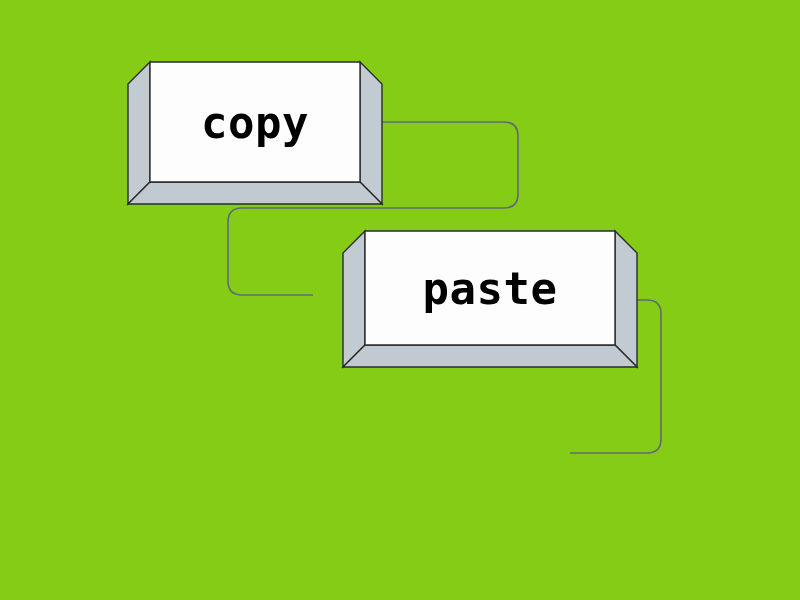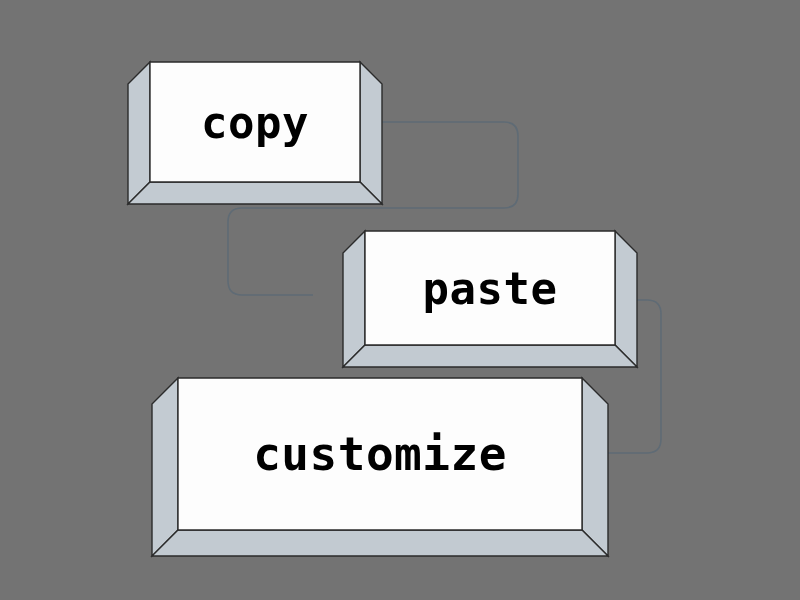--- a/index.html
+++ b/index.html
@@ -63,7 +63,7 @@
 </head>
 <body>
 
-<div id="stage" style="width: 800px; height: 600px; background: #737373;">
+<div id="stage" style="width: 800px; height: 600px; background: #84cc16;">
 
   <svg id="wires" viewBox="0 0 800 600" preserveAspectRatio="none">
     <path class="wire" d="M 382 122 L 504 122 Q 518 122 518 136 L 518 194 Q 518 208 504 208 L 242 208 Q 228 208 228 222 L 228 281 Q 228 295 242 295 L 313 295" stroke="#5f6b75"></path>

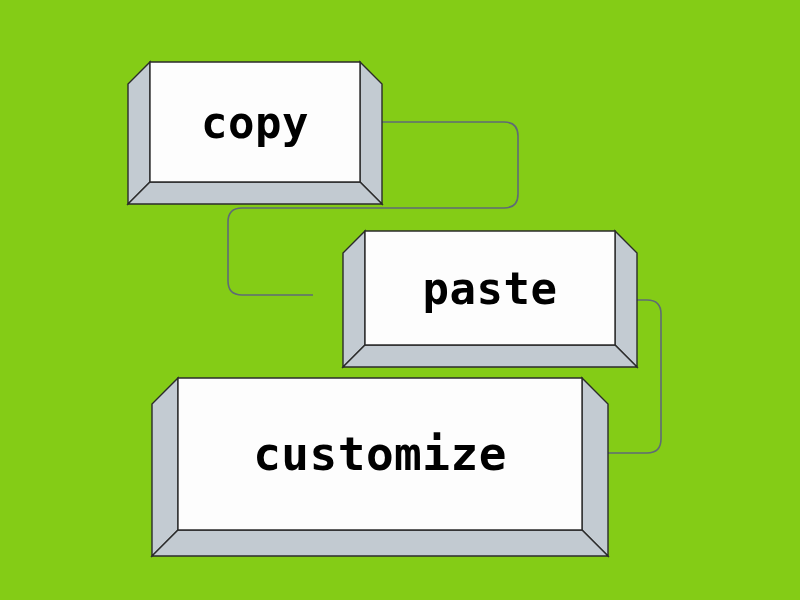--- a/index.html
+++ b/index.html
@@ -90,15 +90,6 @@
     <div class="key-label" style="left: 22px; top: 0px; width: 250px; height: 114px; font-size: 44px; color: rgb(0, 0, 0);">paste</div>
   </div>
 
-  <div class="key" style="left: 152px; top: 378px; width: 430px; height: 178px;">
-    <svg width="430" height="178" viewBox="0 0 430 178">
-      <polygon class="bevel-left" points="26,0 26,152 0,178 0,26"></polygon>
-      <polygon class="bevel-right" points="430,0 430,152 456,178 456,26"></polygon>
-      <polygon class="bevel-bot" points="26,152 430,152 456,178 0,178"></polygon>
-      <polygon class="face-fill" points="26,0 430,0 430,152 26,152"></polygon>
-    </svg>
-    <div class="key-label" style="left: 26px; top: 0px; width: 404px; height: 152px; font-size: 46px; color: rgb(0, 0, 0);">customize</div>
-  </div>
 
 </div>
 

